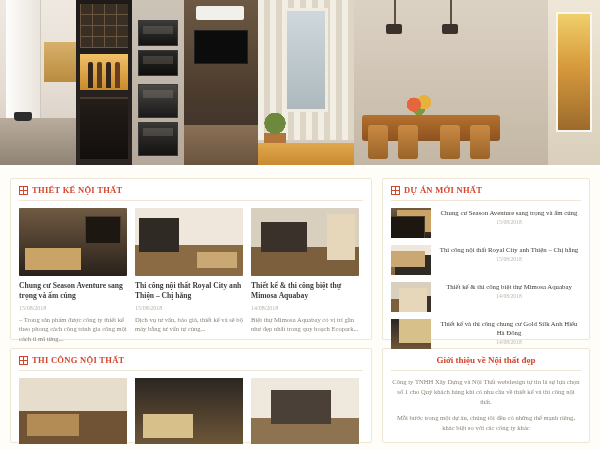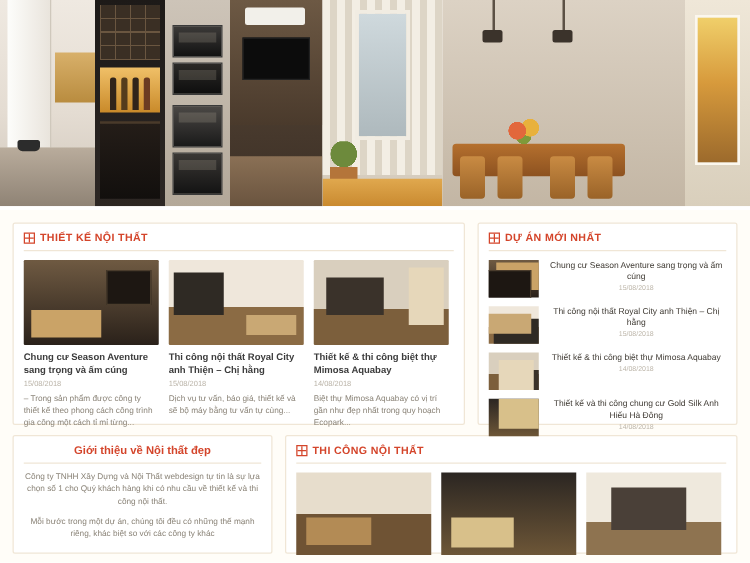--- a/index.html
+++ b/index.html
@@ -11,7 +11,7 @@
     font-size: 8px;
     color: #444;
   }
-  .page { width: 600px; height: 450px; position: relative; }
+  .page { width: 600px; height: 450px; position: relative; font-family: Liberation Serif, serif; }
 
   
   .hero {

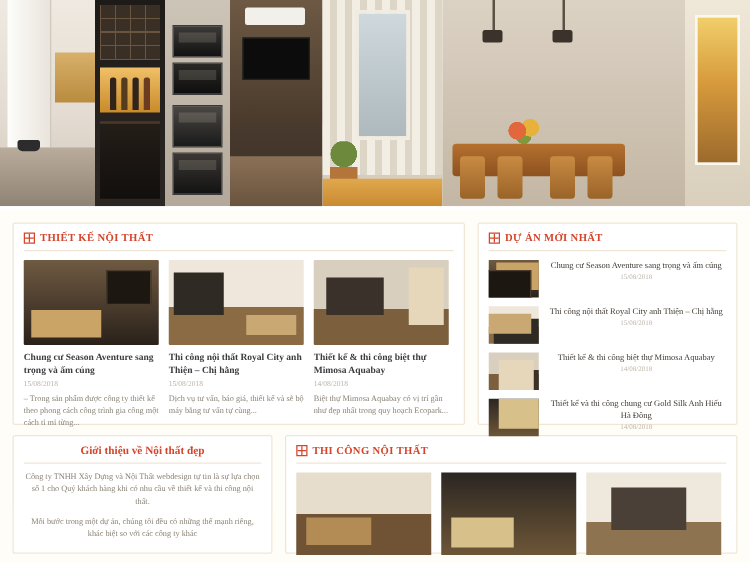--- a/index.html
+++ b/index.html
@@ -375,29 +375,29 @@
 
   <div class="sec2">
 
+    <div class="card-box box-main">
+      <div class="box-title">
+        <span class="ico-grid"></span>
+        <span class="t">THI CÔNG NỘI THẤT</span>
+      </div>
+      <div class="grid3 grid3b">
+        <div class="post2">
+          <div class="thumb2 t-d"></div>
+        </div>
+        <div class="post2">
+          <div class="thumb2 t-e"></div>
+        </div>
+        <div class="post2">
+          <div class="thumb2 t-f"></div>
+        </div>
+      </div>
+    </div>
+
     <div class="card-box box-side about">
       <div class="about-title">Giới thiệu về Nội thất đẹp</div>
       <p>Công ty TNHH Xây Dựng và Nội Thất webdesign tự tin là sự lựa chọn số 1 cho Quý khách hàng khi có nhu cầu về thiết kế và thi công nội thất.</p>
       <p>Mỗi bước trong một dự án, chúng tôi đều có những thế mạnh riêng, khác biệt so với các công ty khác</p>
     </div>
-
-    <div class="card-box box-main">
-      <div class="box-title">
-        <span class="ico-grid"></span>
-        <span class="t">THI CÔNG NỘI THẤT</span>
-      </div>
-      <div class="grid3 grid3b">
-        <div class="post2">
-          <div class="thumb2 t-d"></div>
-        </div>
-        <div class="post2">
-          <div class="thumb2 t-e"></div>
-        </div>
-        <div class="post2">
-          <div class="thumb2 t-f"></div>
-        </div>
-      </div>
-    </div>
   </div>
 
 </div>

